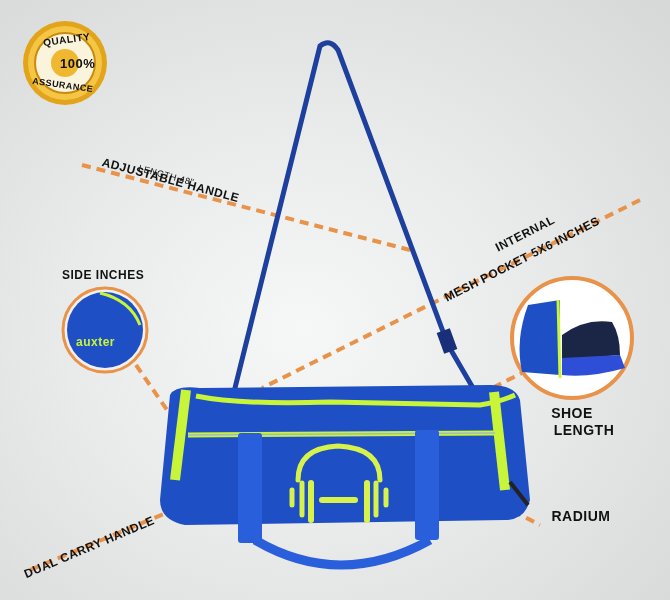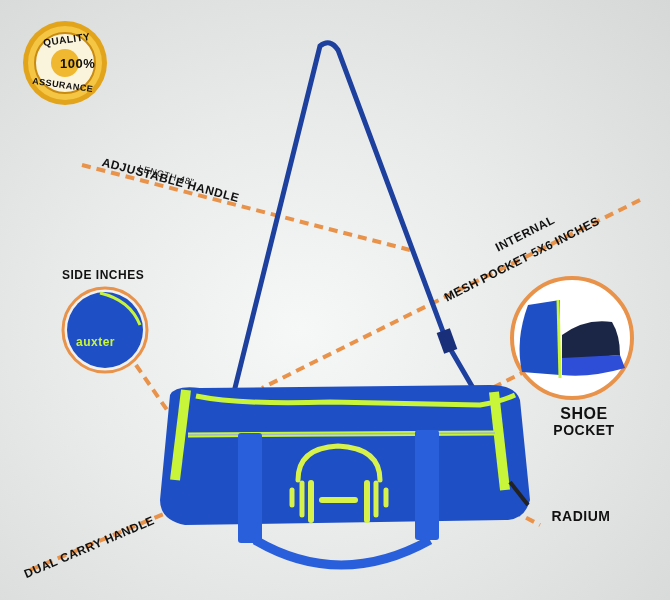--- a/index.html
+++ b/index.html
@@ -94,7 +94,7 @@
   <div class="lbl" style="left:62px;top:268px;font-size:12px;">SIDE INCHES</div>
   <div class="lbl" style="left:76px;top:335px;font-size:12px;color:#c8f53a;">auxter</div>
 
-  <div class="lbl center" style="left:548px;top:405px;width:72px;font-size:16px;">SHOE</div>
+  <div class="lbl center" style="left:536px;top:405px;width:72px;font-size:14px;">SHOE</div>
   <div class="lbl center" style="left:540px;top:422px;width:88px;font-size:14px;">POCKET</div>
 
   <div class="lbl" style="left:22px;top:568px;font-size:12px;transform:rotate(-23deg);transform-origin:left top;">DUAL CARRY HANDLE</div>

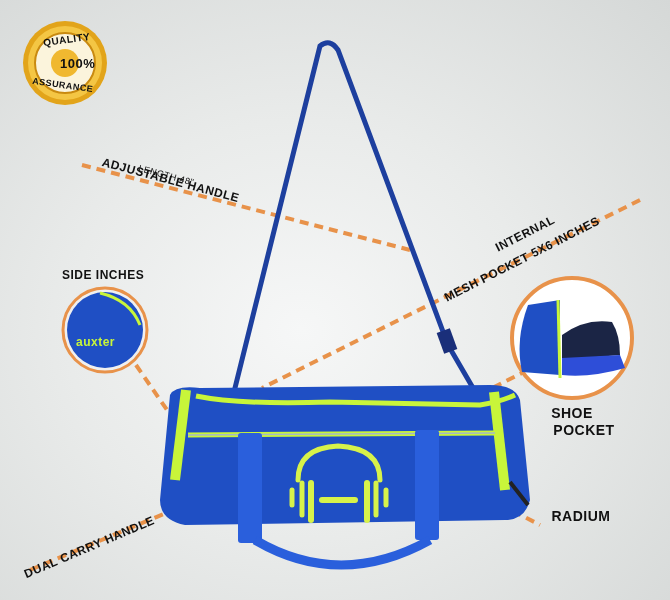--- a/index.html
+++ b/index.html
@@ -95,7 +95,7 @@
   <div class="lbl" style="left:76px;top:335px;font-size:12px;color:#c8f53a;">auxter</div>
 
   <div class="lbl center" style="left:536px;top:405px;width:72px;font-size:14px;">SHOE</div>
-  <div class="lbl center" style="left:540px;top:422px;width:88px;font-size:14px;">POCKET</div>
+  <div class="lbl center" style="left:540px;top:422px;width:88px;font-size:14px;">LENGTH</div>
 
   <div class="lbl" style="left:22px;top:568px;font-size:12px;transform:rotate(-23deg);transform-origin:left top;">DUAL CARRY HANDLE</div>
 

